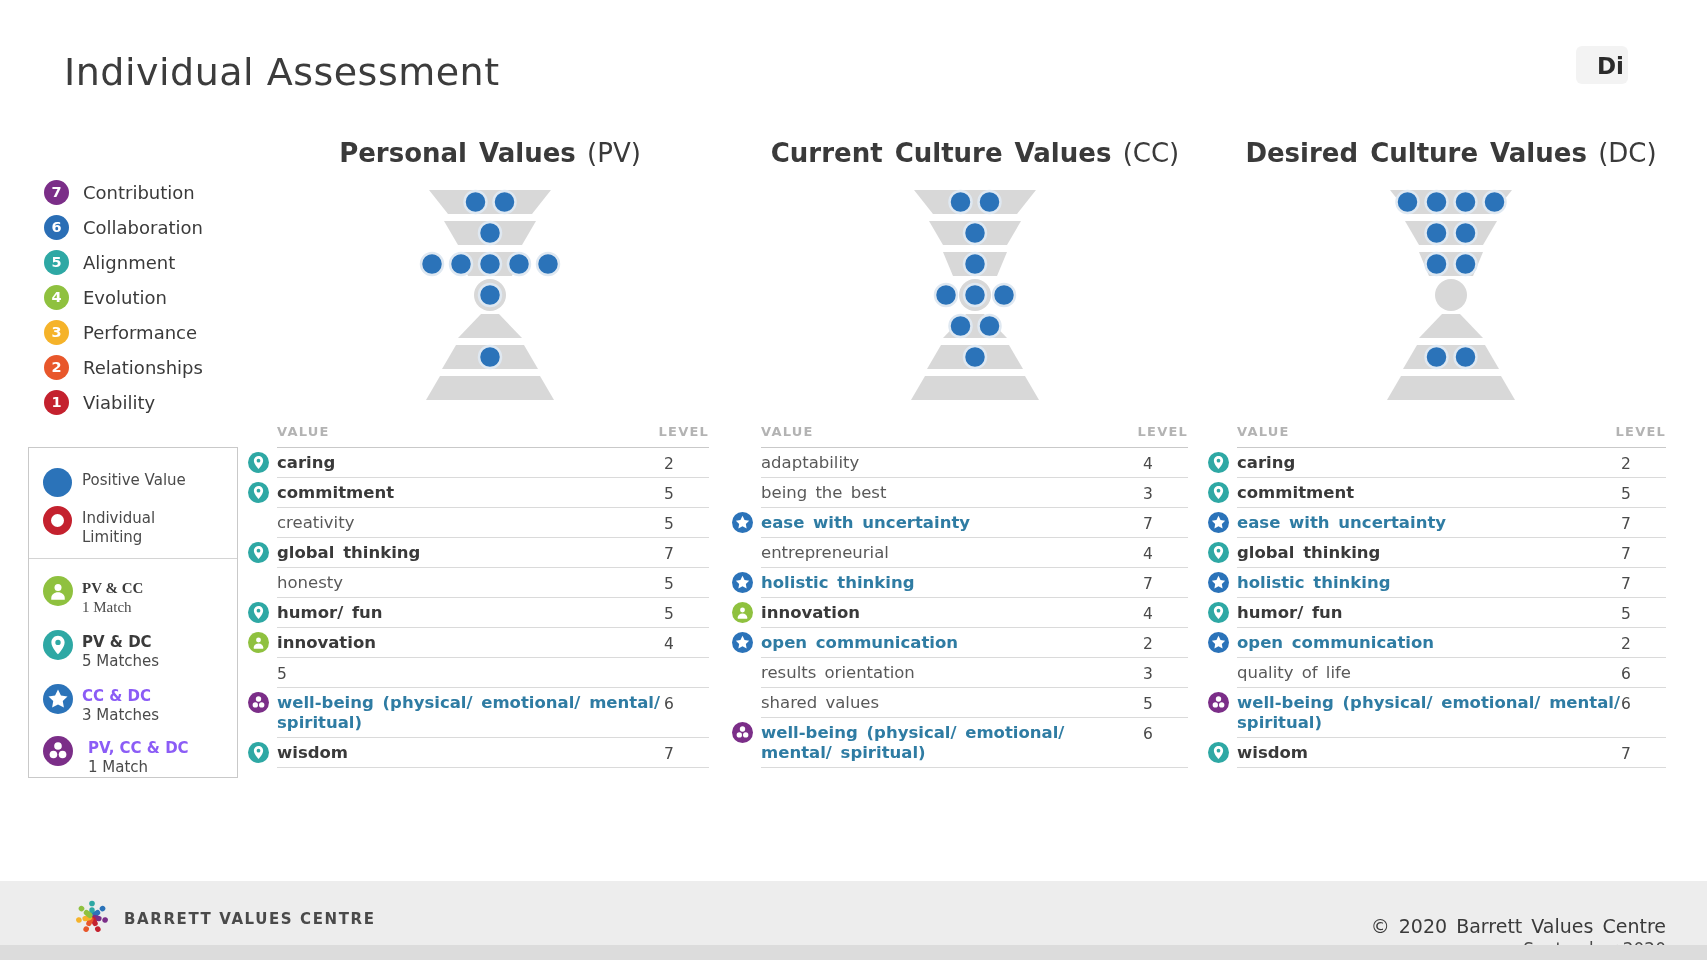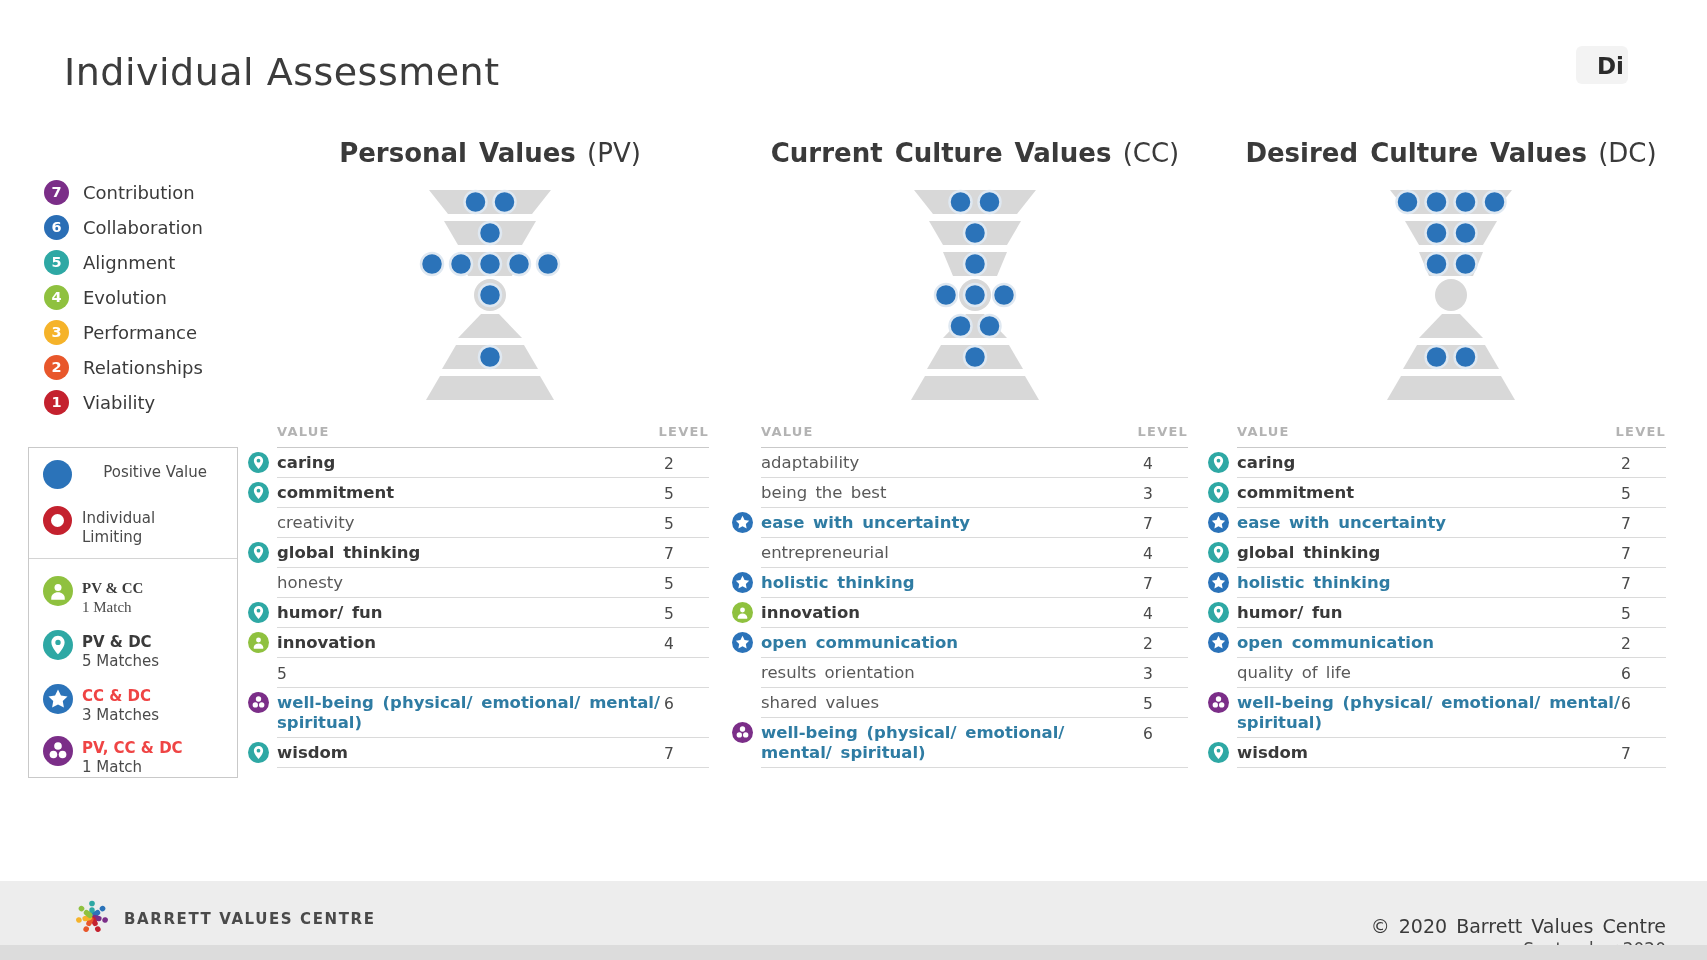--- a/index.html
+++ b/index.html
@@ -99,7 +99,7 @@
     </div>
 
   <div class="legend" id="legend">
-      <div class="leg-item" style="top: 12px; text-align: right;">
+      <div class="leg-item" style="top: 20px;">
         <span class="leg-icon">
           <span class="leg-pos"></span>
         </span>

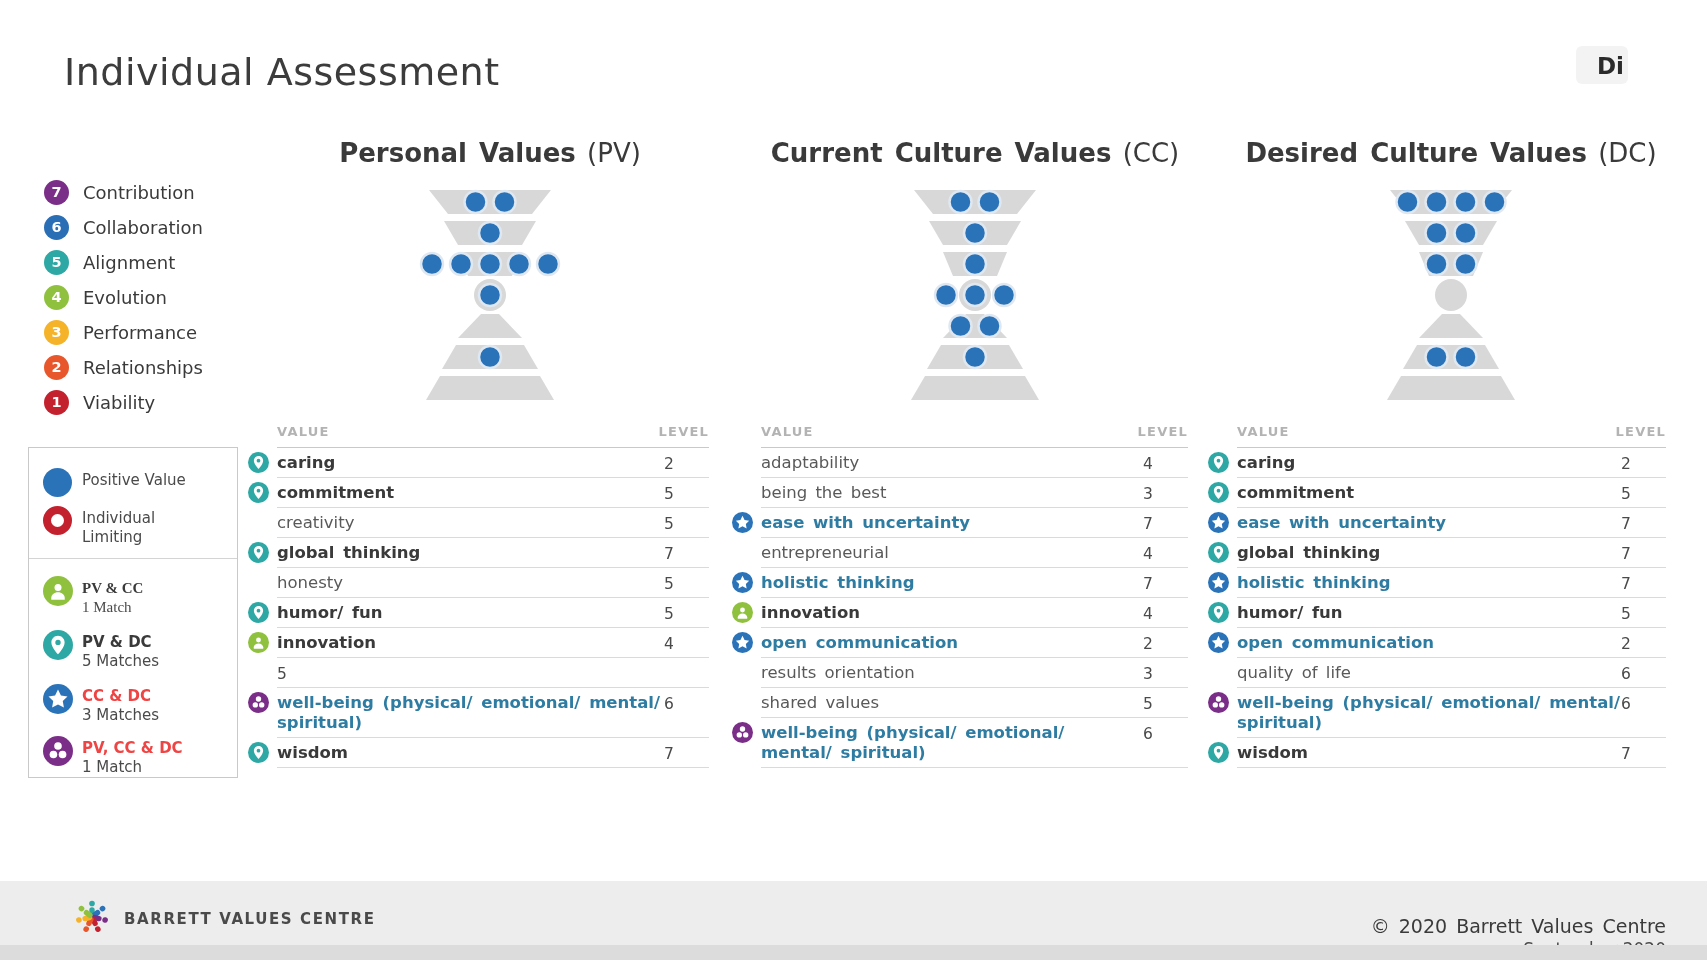--- a/index.html
+++ b/index.html
@@ -25,7 +25,7 @@
   .leg-text{font-size:15px;line-height:19px;color:#4a4a4a;width:125px;padding-top:3px;}
   .leg-label{font-size:15px;line-height:18px;font-weight:bold;}
   .leg-label.dark{color:#3a3a3a;}
-  .leg-label.blue{color:#ef4444;}
+  .leg-label.blue{color:#8b5cf6;}
   .leg-count{font-size:15px;line-height:18px;color:#4a4a4a;}
   .leg-divider{position:absolute;left:0;top:110px;width:100%;height:1px;background:#d4d4d4;}
 

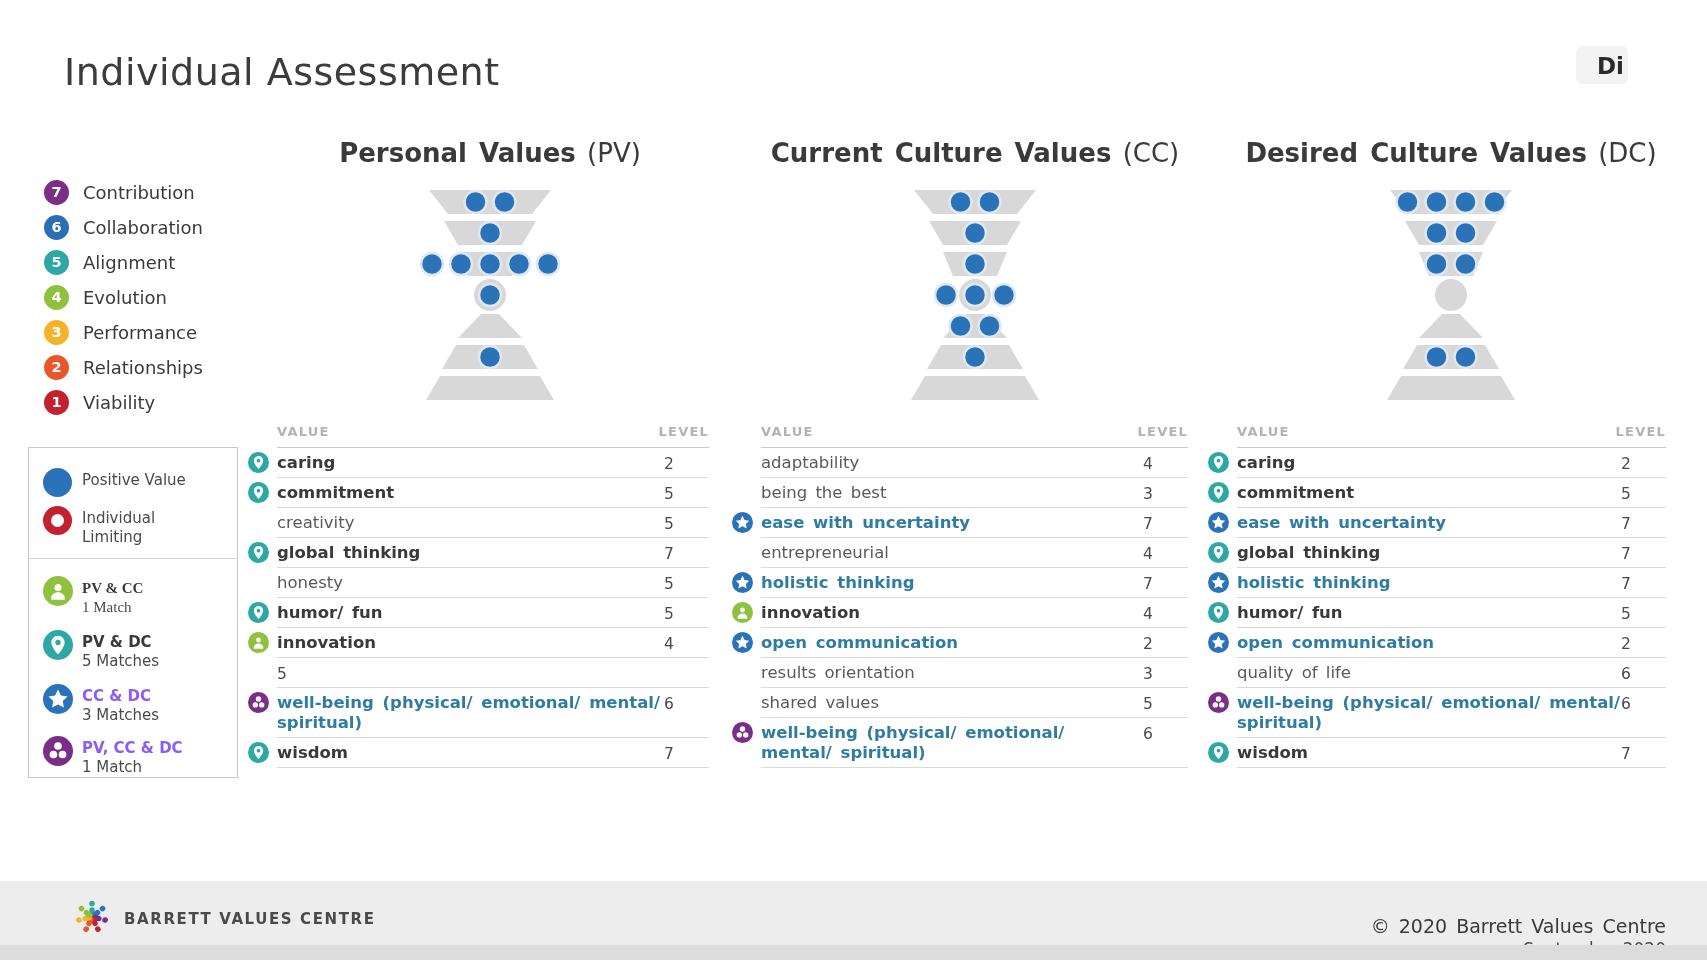--- a/index.html
+++ b/index.html
@@ -134,7 +134,7 @@
           </svg></span>
         <span class="leg-text"><span class="leg-label blue">CC &amp; DC</span><br><span class="leg-count">3 Matches</span></span>
       </div>
-      <div class="leg-item" style="top: 288px;">
+      <div class="leg-item" style="top: 288px; gap: 6px;">
         <span class="leg-icon"><svg width="30" height="30" viewBox="0 0 24 24">
             <circle cx="12" cy="12" r="12" fill="#7B2E88"></circle>
             <circle cx="12" cy="8" r="3.05" fill="#fff"></circle>

